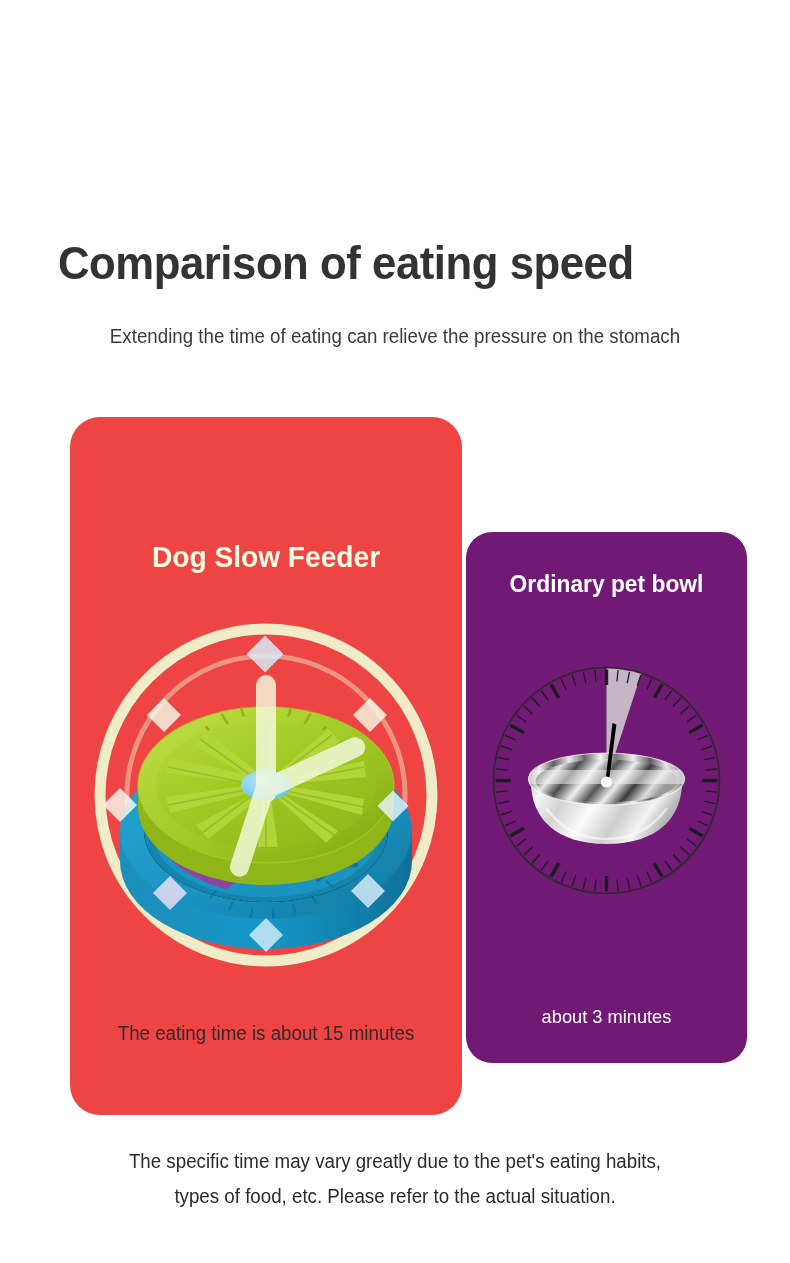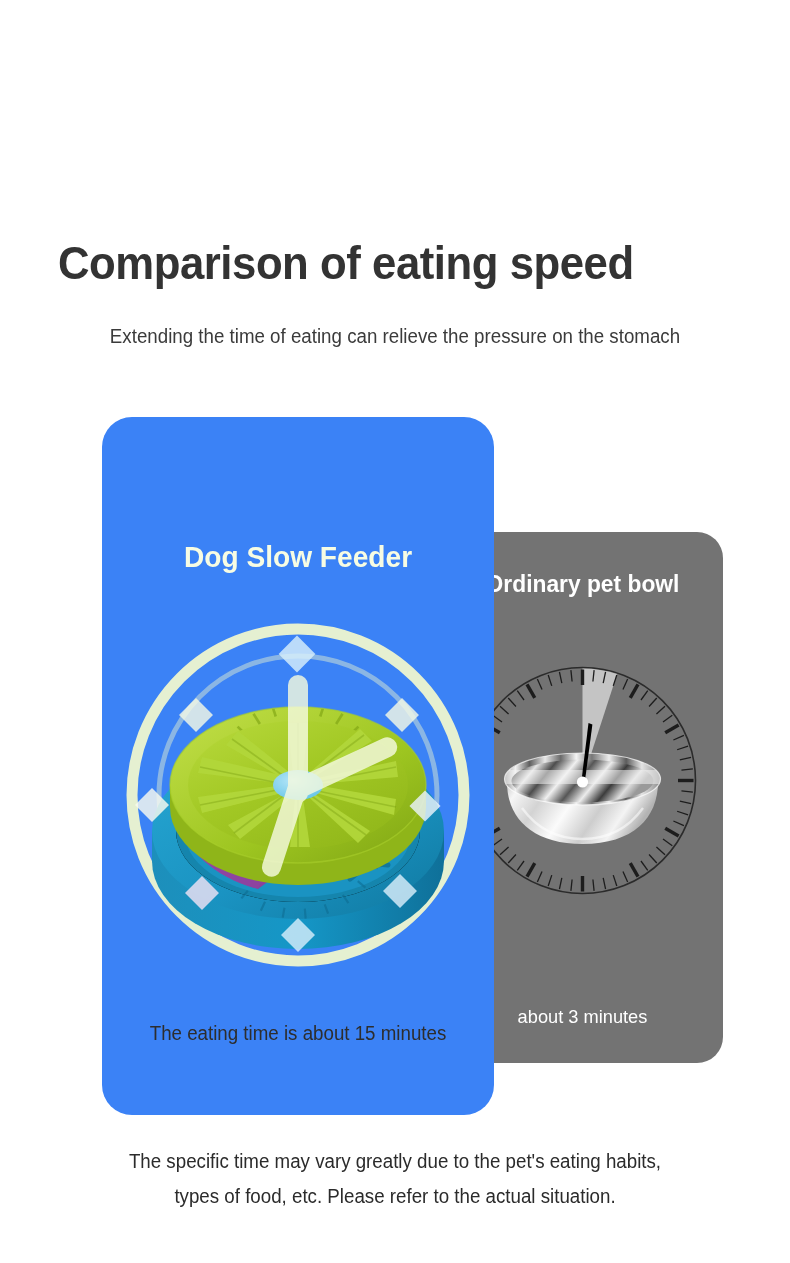--- a/index.html
+++ b/index.html
@@ -65,11 +65,10 @@
     top: 417px;
     width: 392px;
     height: 698px;
-    background: #3b82f6;
+    background: #ef4444;
     border-radius: 30px;
     z-index: 2;
     overflow: hidden;
-    margin-left: 32px;
   }
 
   .card-green-title {

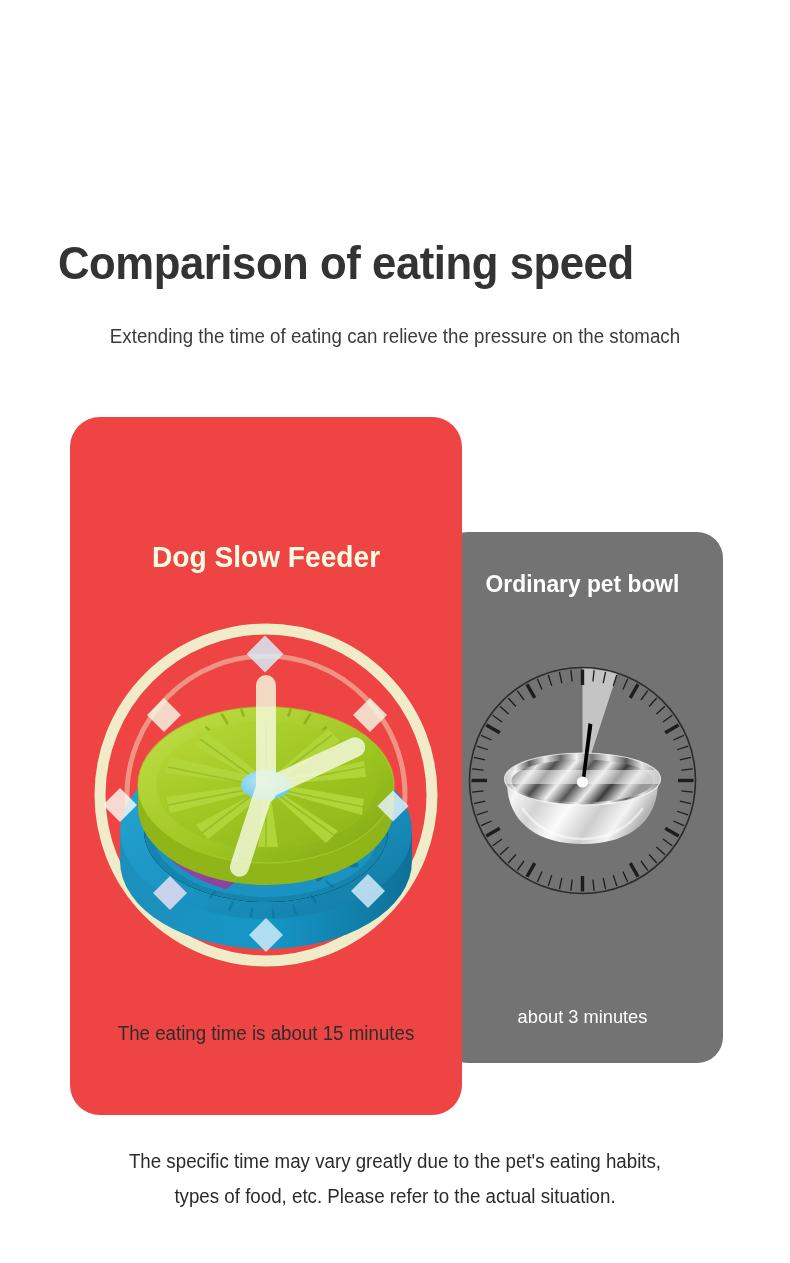--- a/index.html
+++ b/index.html
@@ -51,11 +51,11 @@
   }
   .card-gray {
     position: absolute;
-    left: 442px;
+    left: 466px;
     top: 532px;
     width: 281px;
     height: 531px;
-    background: #737373;
+    background: #701a75;
     border-radius: 26px;
     z-index: 1;
   }

